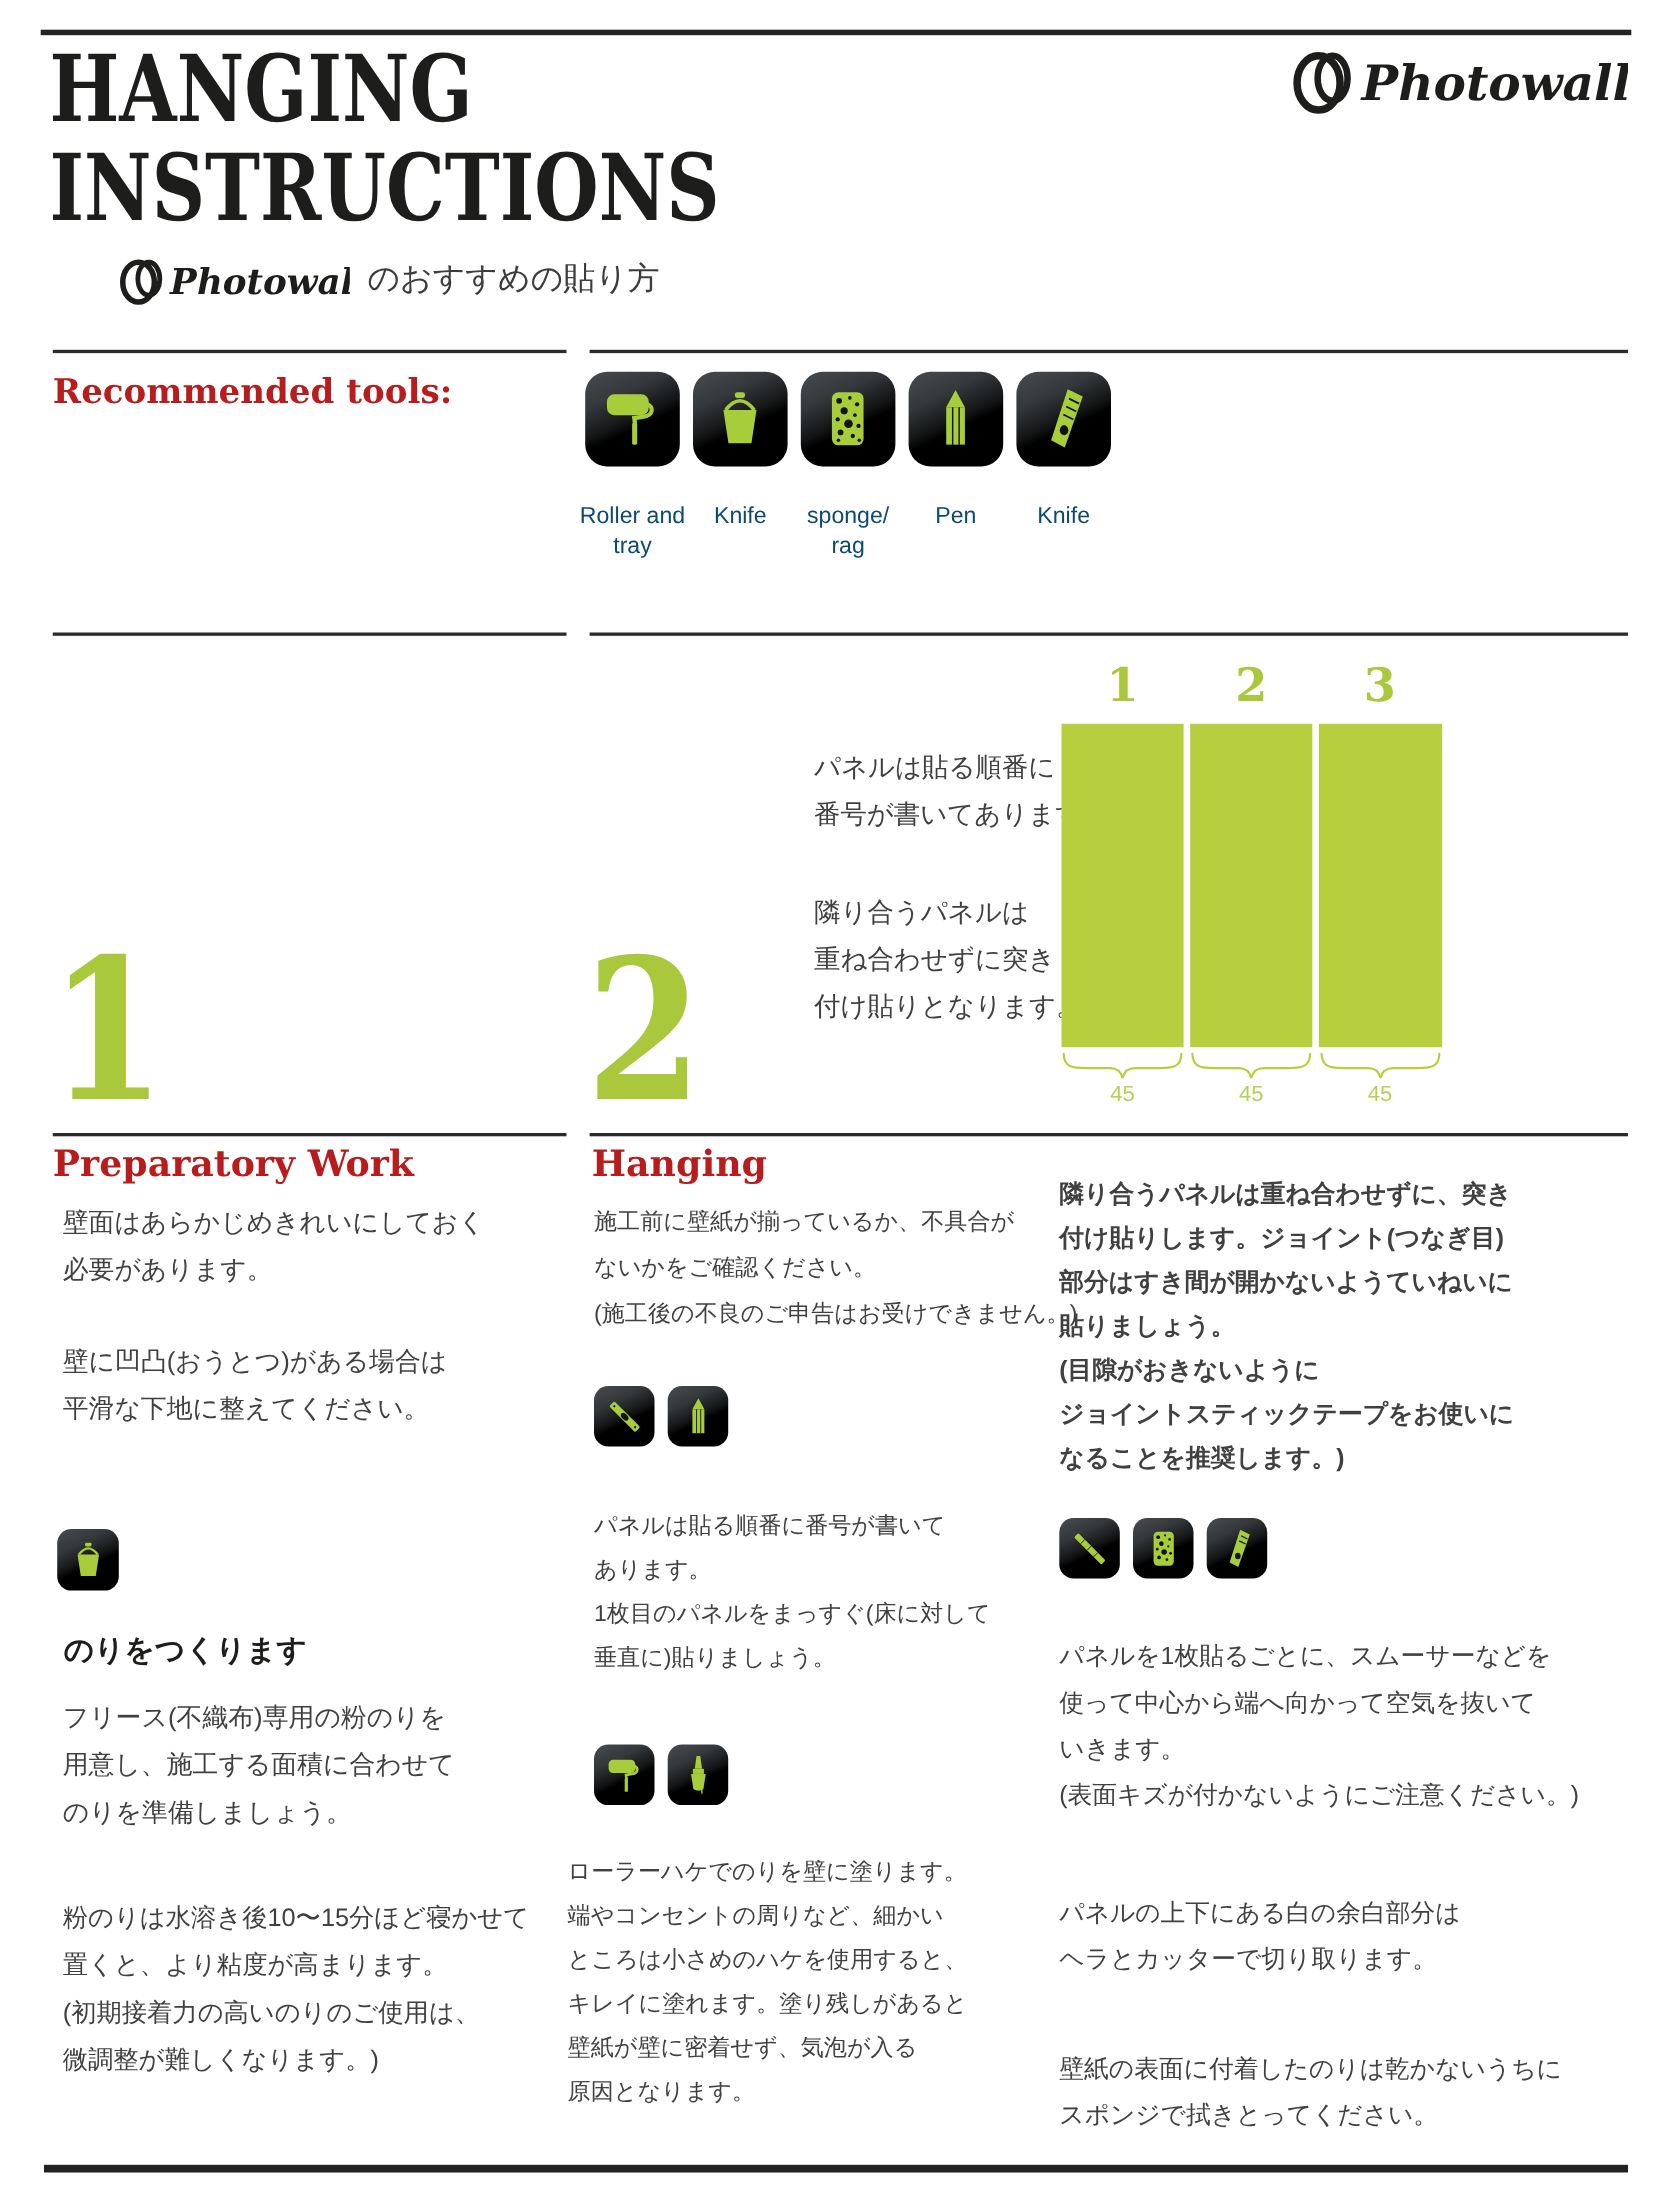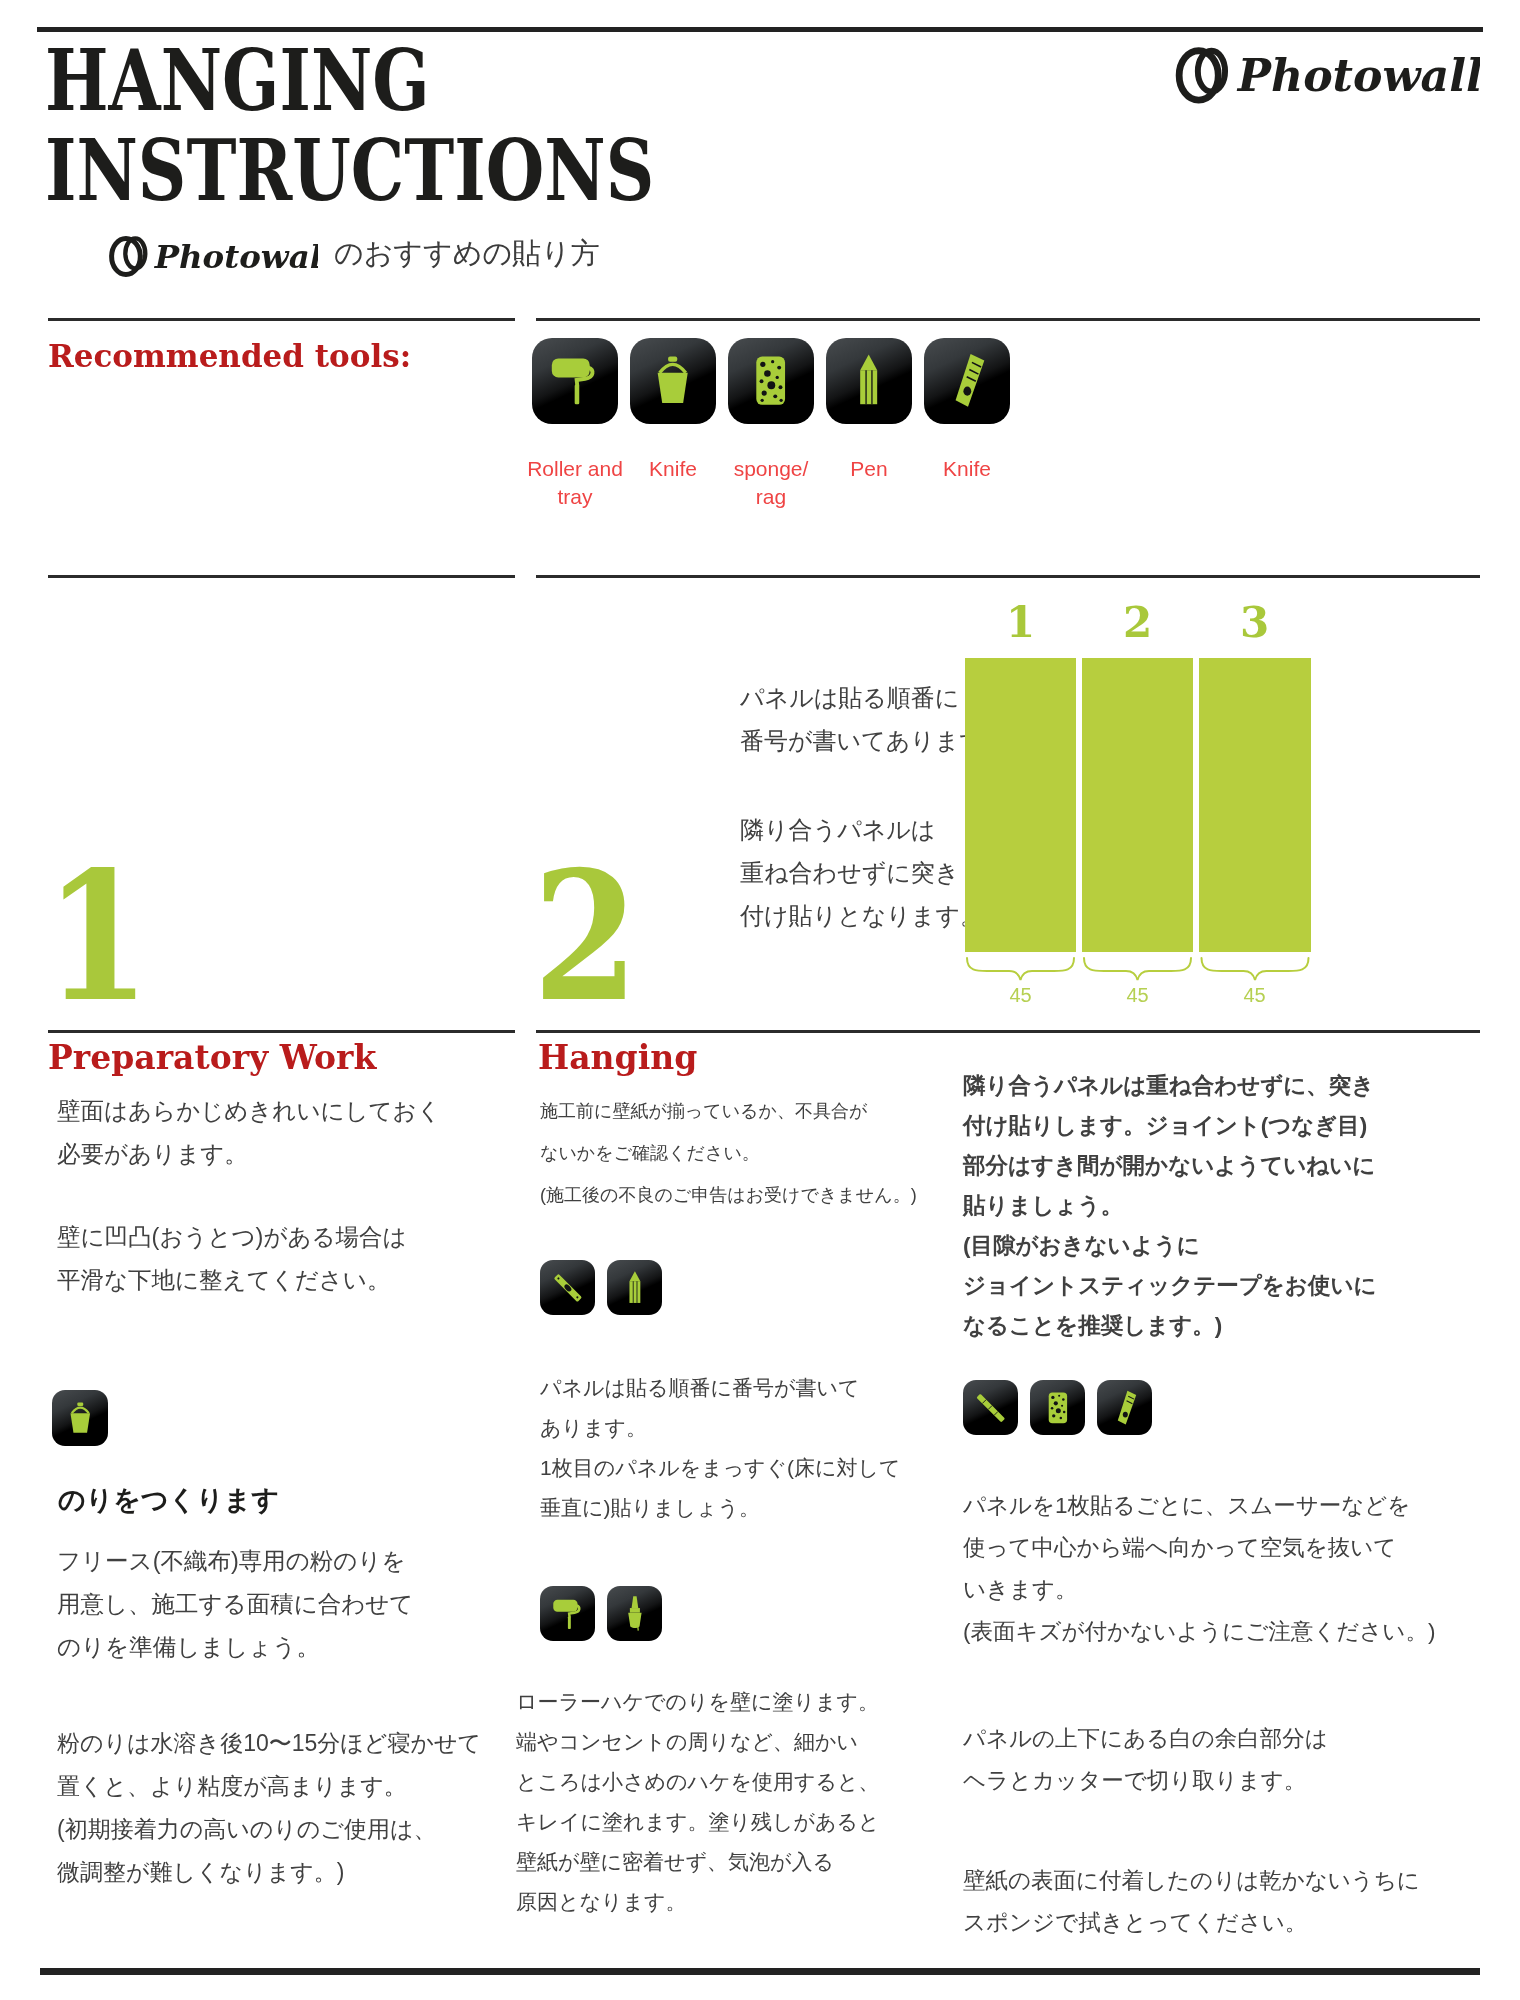--- a/index.html
+++ b/index.html
@@ -19,7 +19,7 @@
         background:linear-gradient(155deg,#484c4f 0%,#34383b 28%,#131415 50%,#000 58%,#000 100%);
         display:flex;align-items:center;justify-content:center;}
   .tile svg{width:76%;height:76%;}
-  .tool-label{position:absolute;width:150px;text-align:center;font-size:21px;line-height:28px;color:#ef4444;}
+  .tool-label{position:absolute;width:150px;text-align:center;font-size:21px;line-height:28px;color:#0c4a6e;}
   .panel{position:absolute;top:658px;height:294px;background:#b7ce3e;}
   .panel-num{position:absolute;top:598px;width:111px;text-align:center;font-family:"DejaVu Serif",serif;
              font-weight:bold;font-size:42px;color:#a9c83b;}

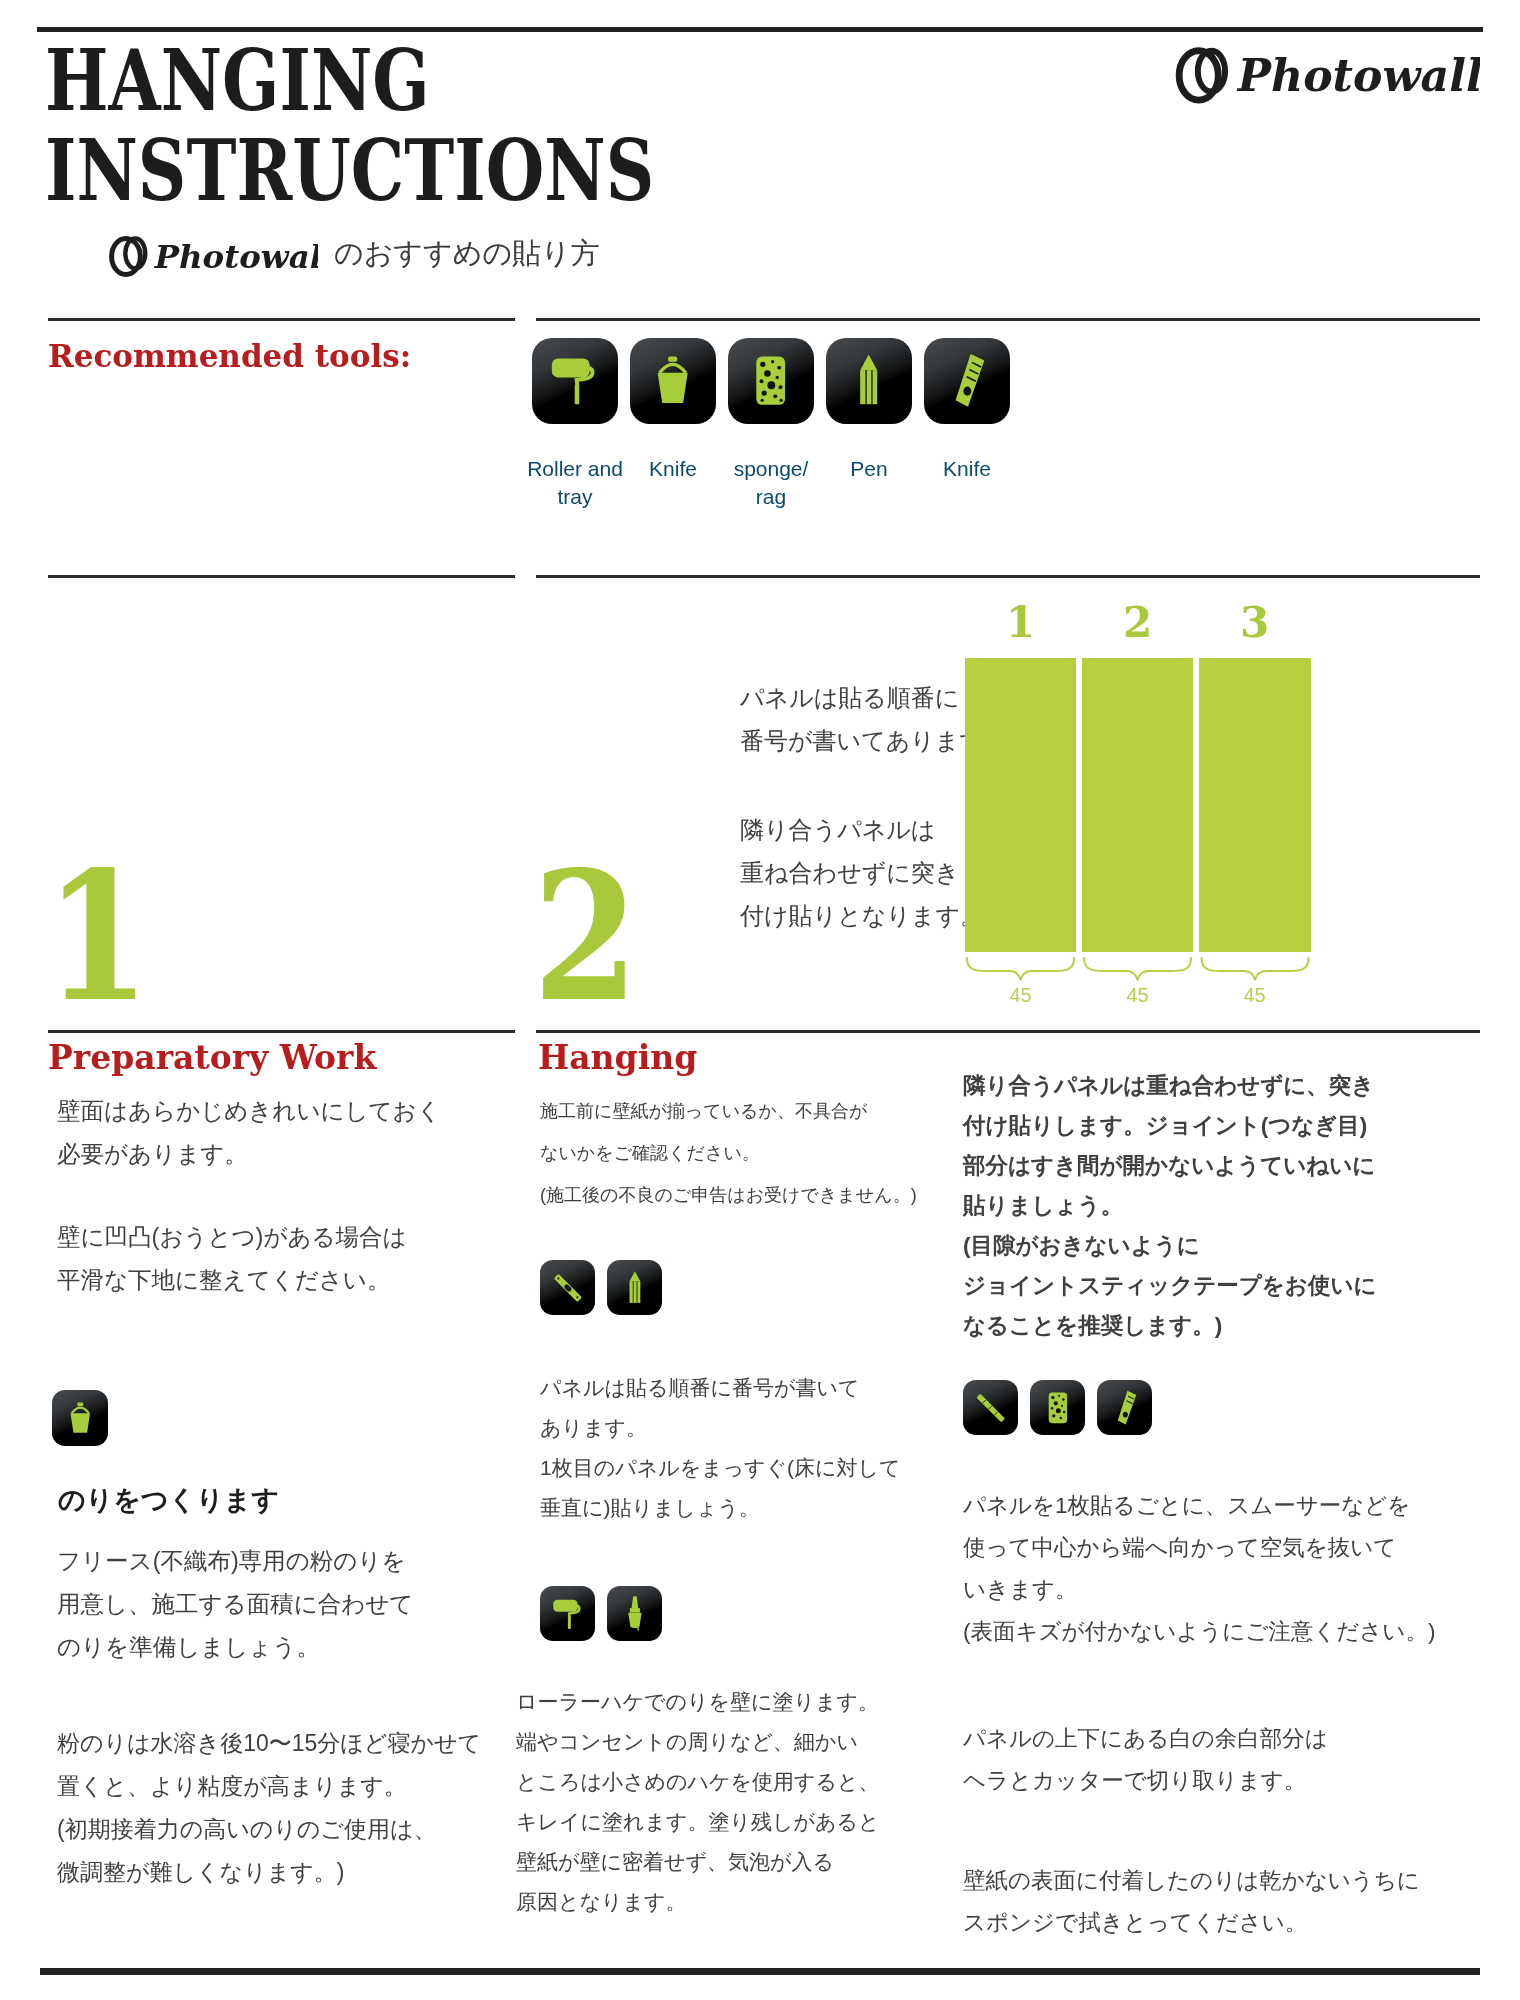--- a/index.html
+++ b/index.html
@@ -202,7 +202,7 @@
     </div>
 
   <div class="green-h" style="left:538px;top:1038px;font-size:33px;">Hanging</div>
-  <div class="jp" style="left:540px;top:1090px;font-size:18px;line-height:42px;">
+  <div class="jp" style="left:540px;top:1090px;font-size:21px;line-height:42px;">
       <div>施工前に壁紙が揃っているか、不具合が</div>
       <div>ないかをご確認ください。</div>
       <div>(施工後の不良のご申告はお受けできません。)</div>

